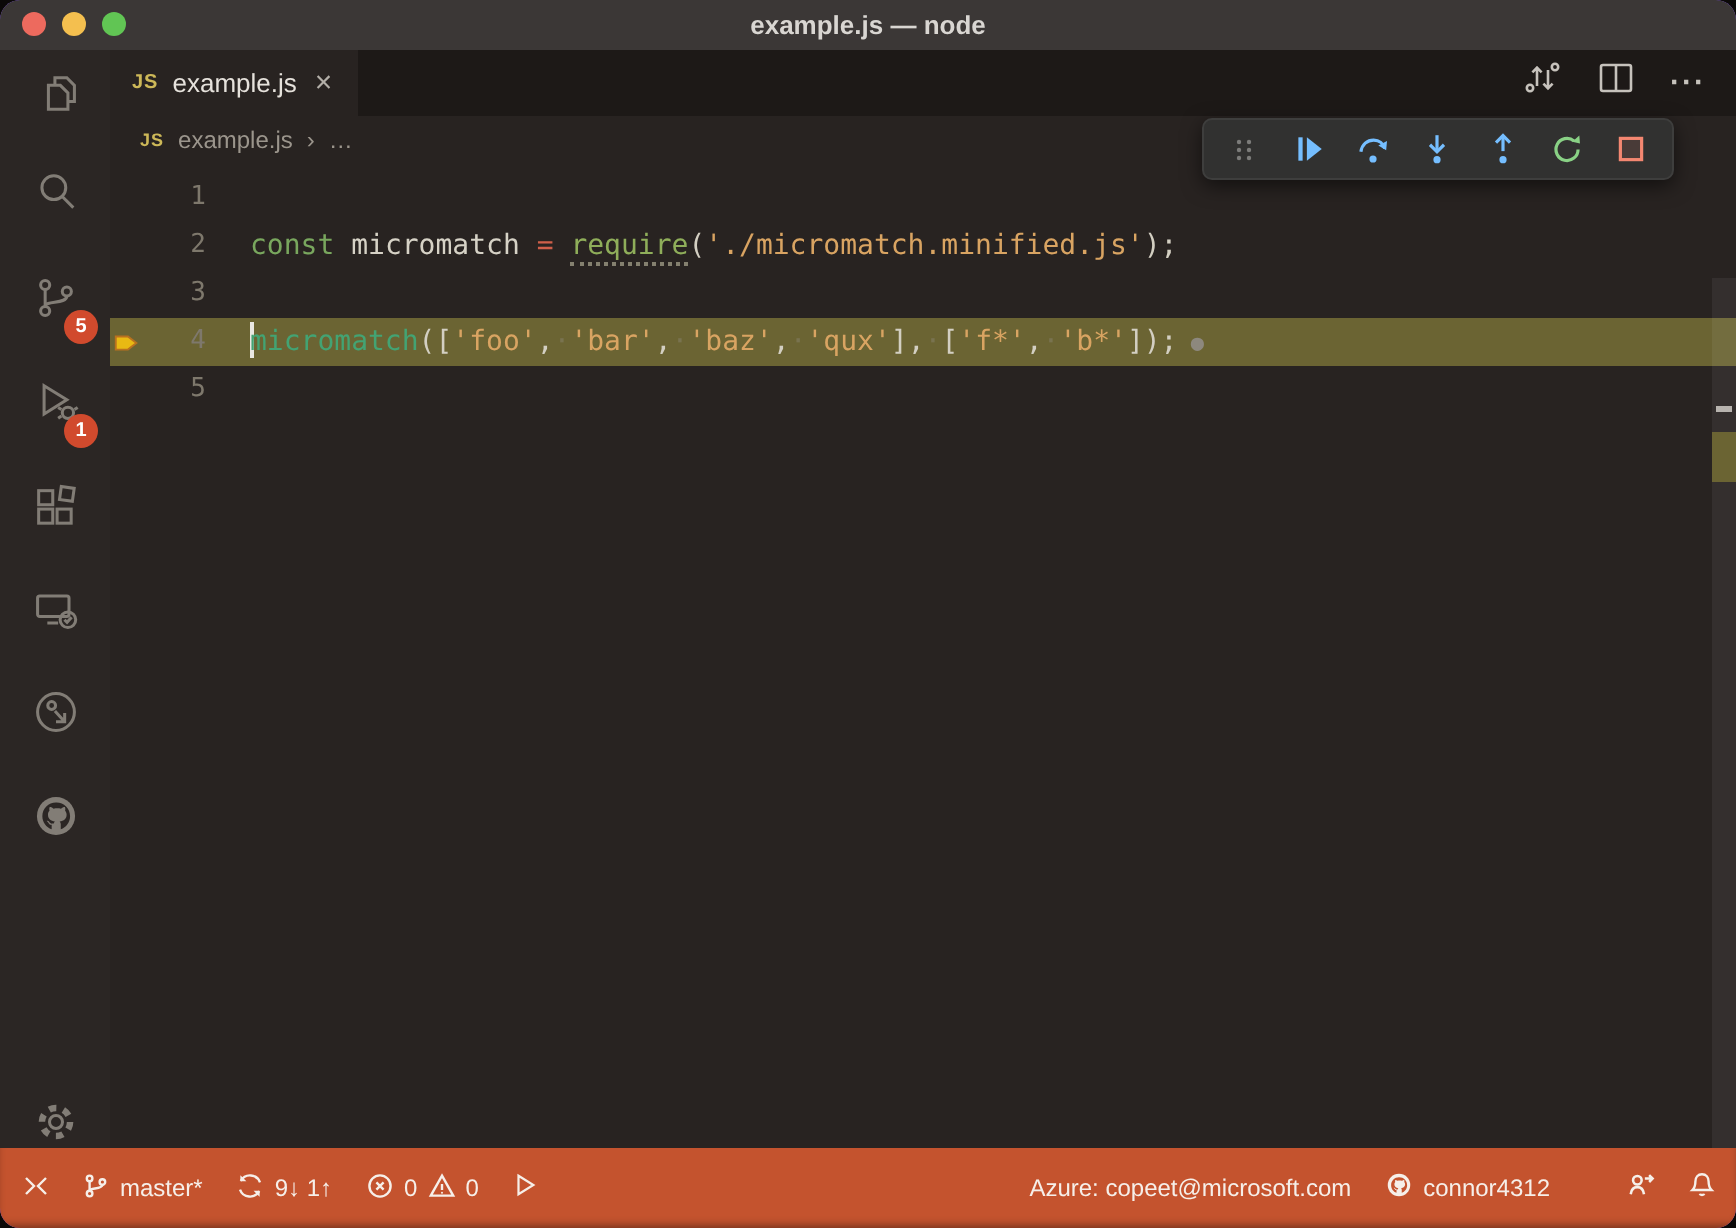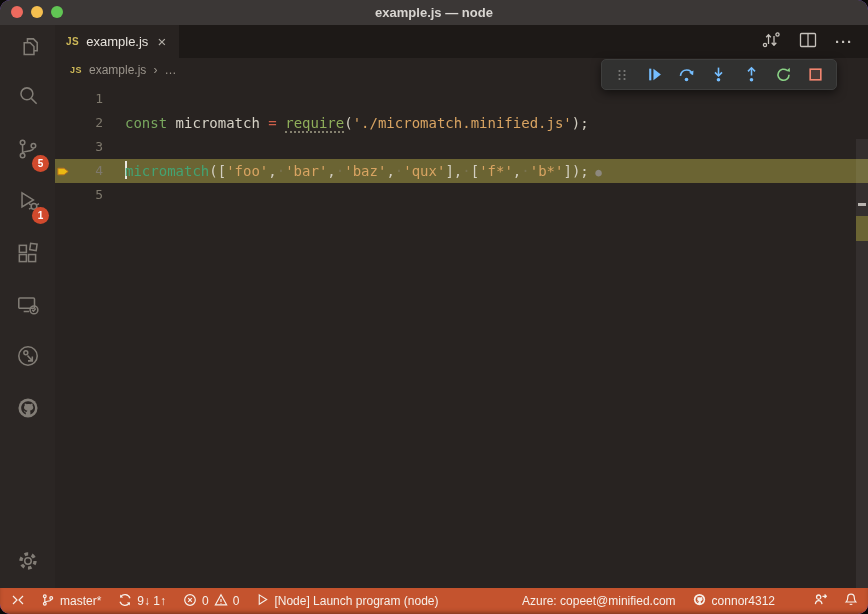--- a/index.html
+++ b/index.html
@@ -62,7 +62,7 @@
   .dbg-btn{width:24px;height:24px;display:flex;align-items:center;justify-content:center;}
 
   
-  .statusbar{height:26px;background:#c4532e;display:flex;align-items:center;color:#f6efe9;font-size:12px;
+  .statusbar{height:40px;background:#c4532e;display:flex;align-items:center;color:#f6efe9;font-size:12px;
              padding:0 10px;flex:0 0 auto;box-shadow:inset 0 -3px 5px -2px rgba(0,0,0,.45);}
   .sb-left{display:flex;align-items:center;gap:17px;}
   .sb-right{margin-left:auto;display:flex;align-items:center;gap:16px;}

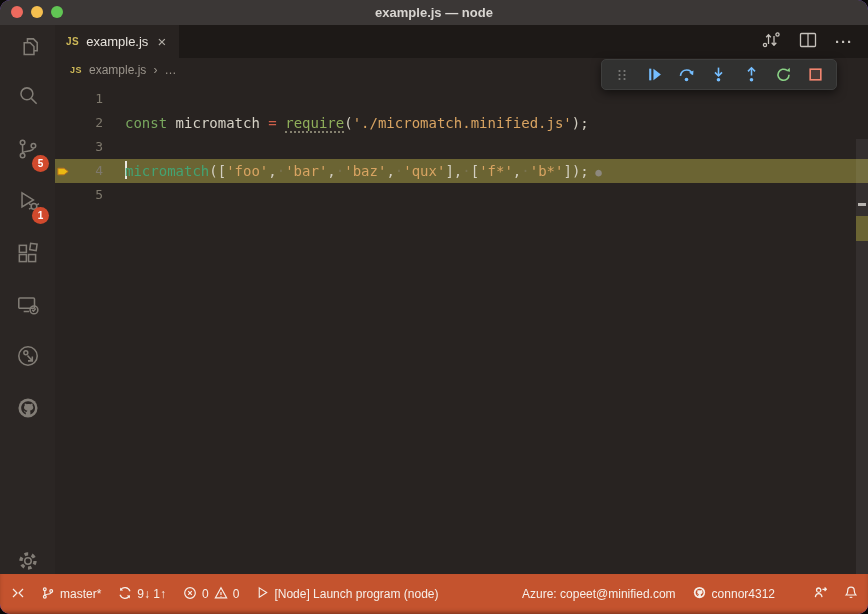--- a/index.html
+++ b/index.html
@@ -293,7 +293,6 @@
         <span><svg width="13" height="13" viewBox="0 0 14 14">
               <path d="M3.5 2l8 5-8 5z"></path>
             </svg></span>
-        <span>[Node] Launch program (node)</span>
       </span>
     </div>
     <div class="sb-right">

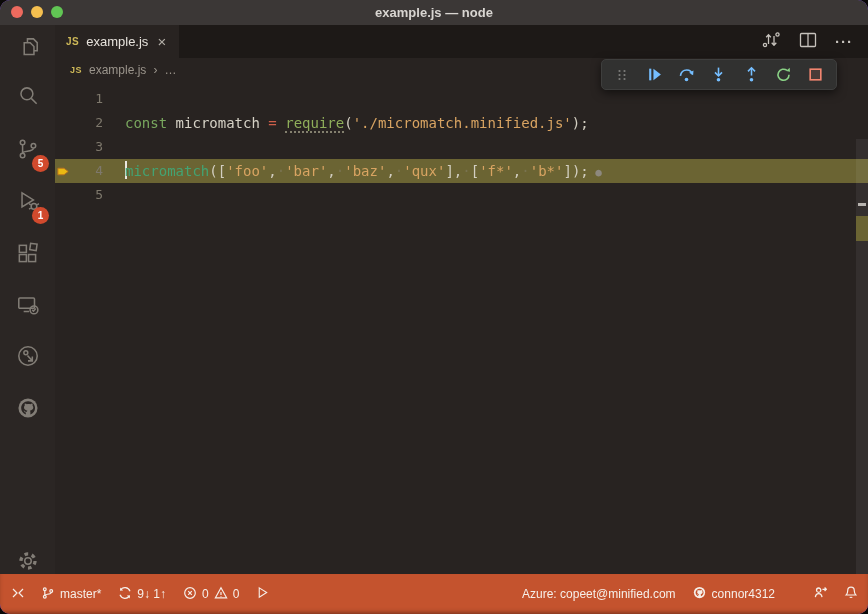--- a/index.html
+++ b/index.html
@@ -297,7 +297,7 @@
     </div>
     <div class="sb-right">
       <span class="sb-item">
-        <span>Azure: copeet@minified.com</span>
+        <span>Azure: copeet@microsoft.com</span>
       </span>
       <span class="sb-item">
         <span><svg width="15" height="15" viewBox="0 0 24 24">

